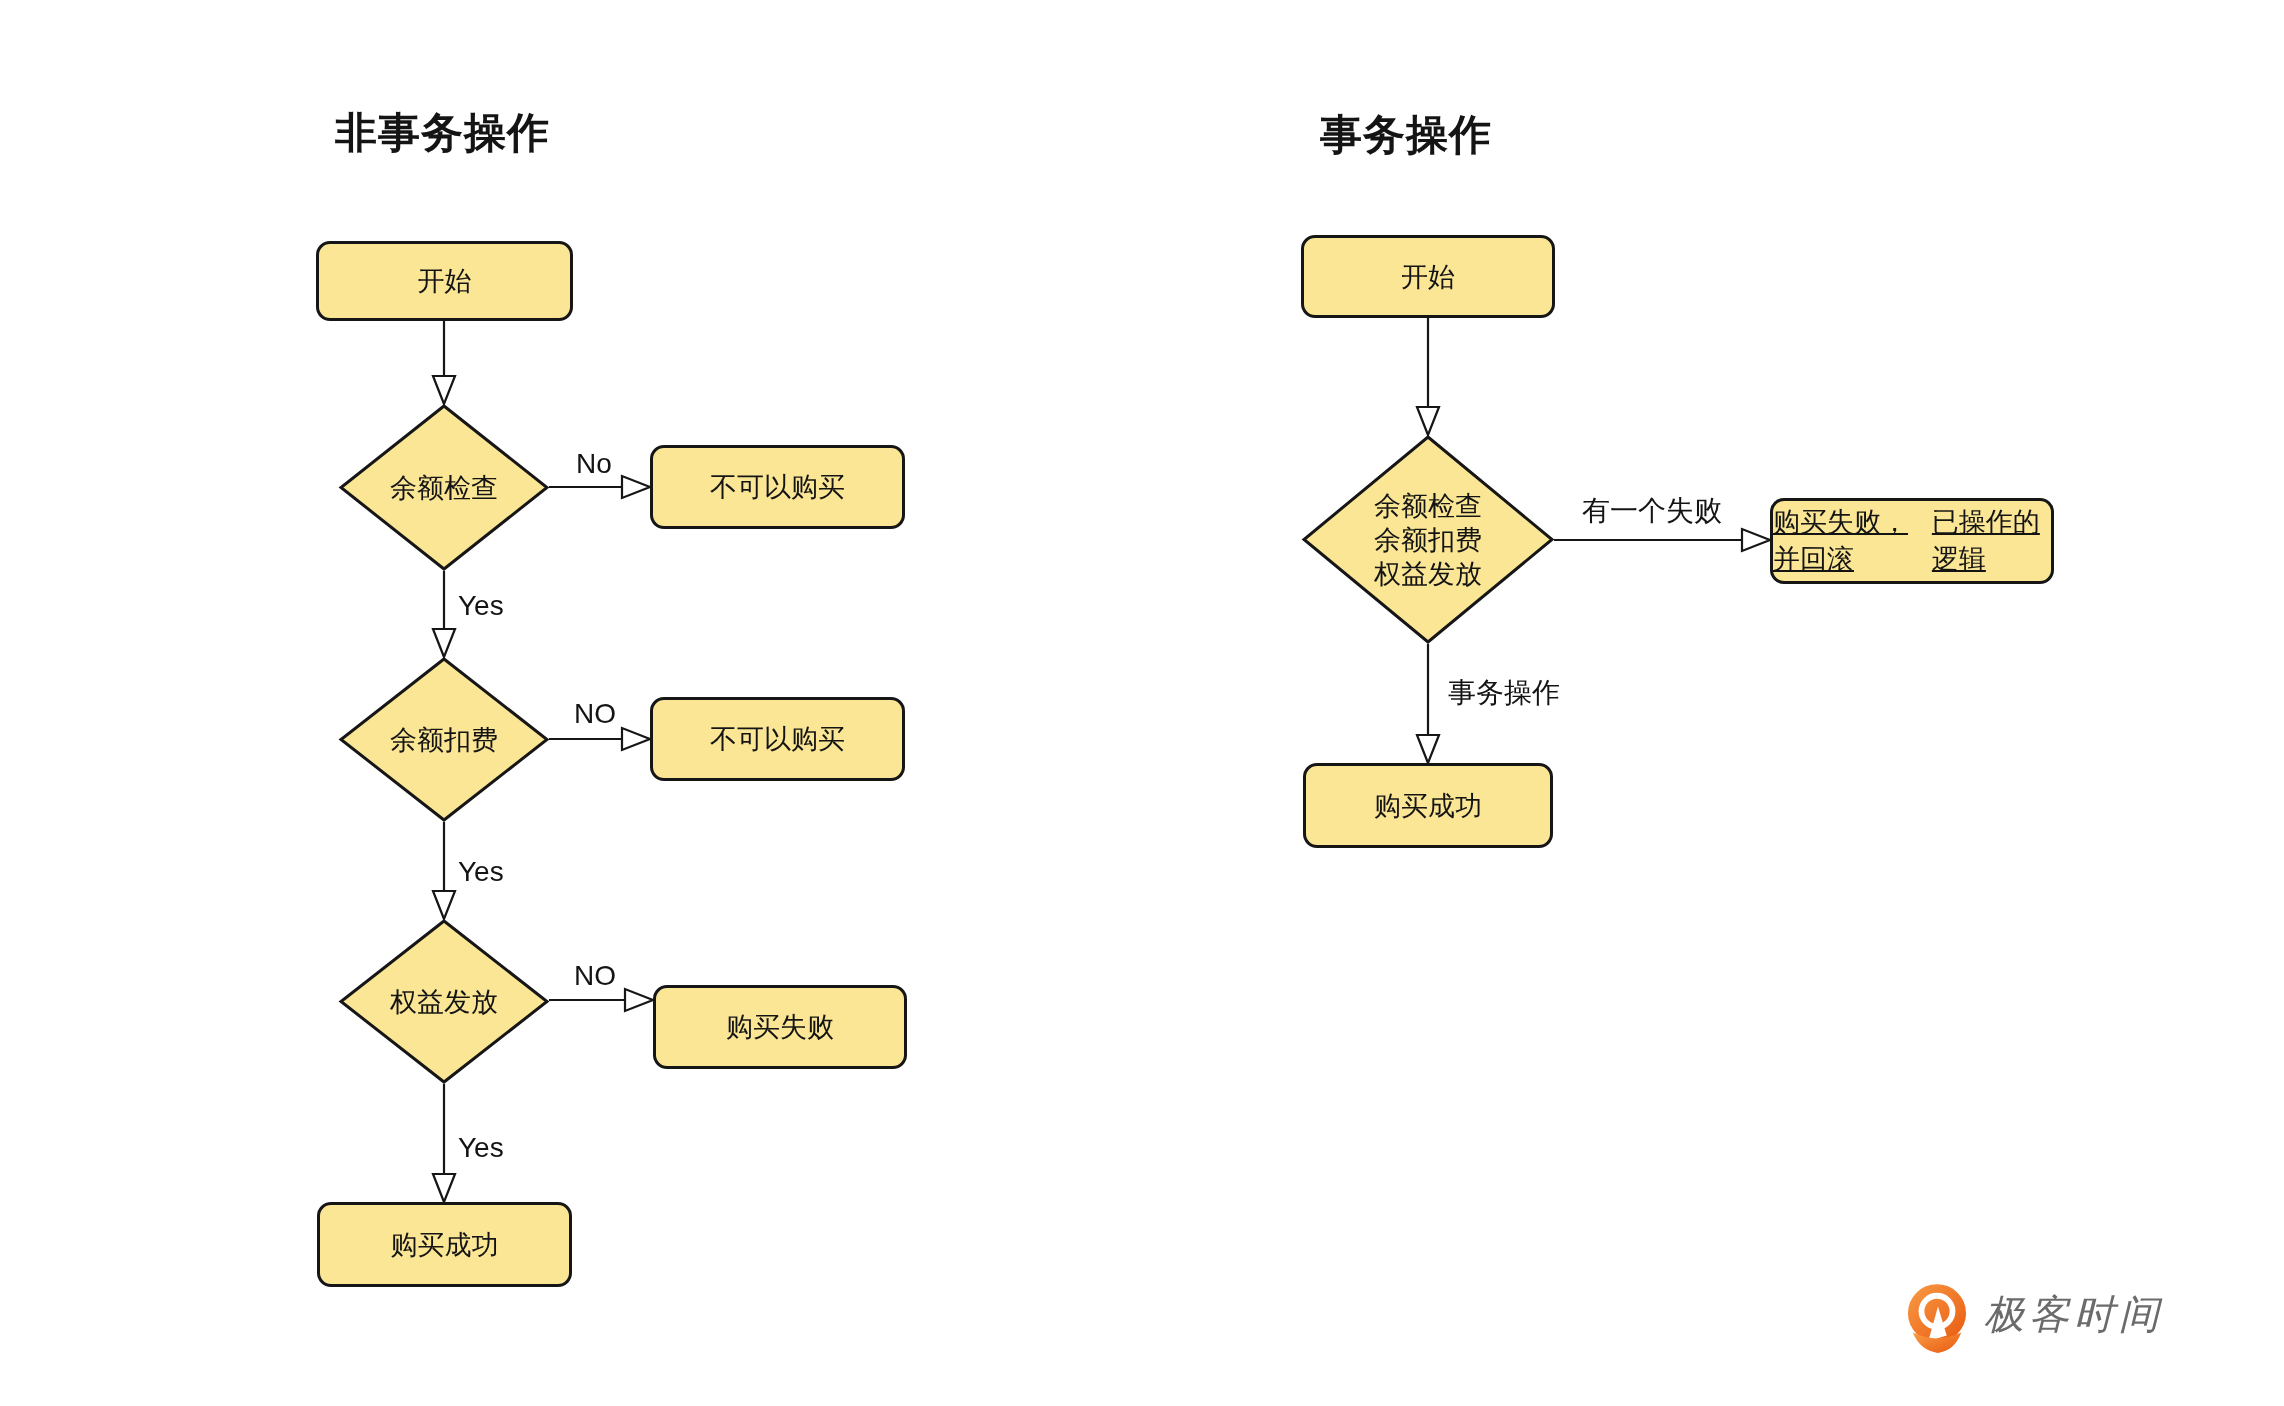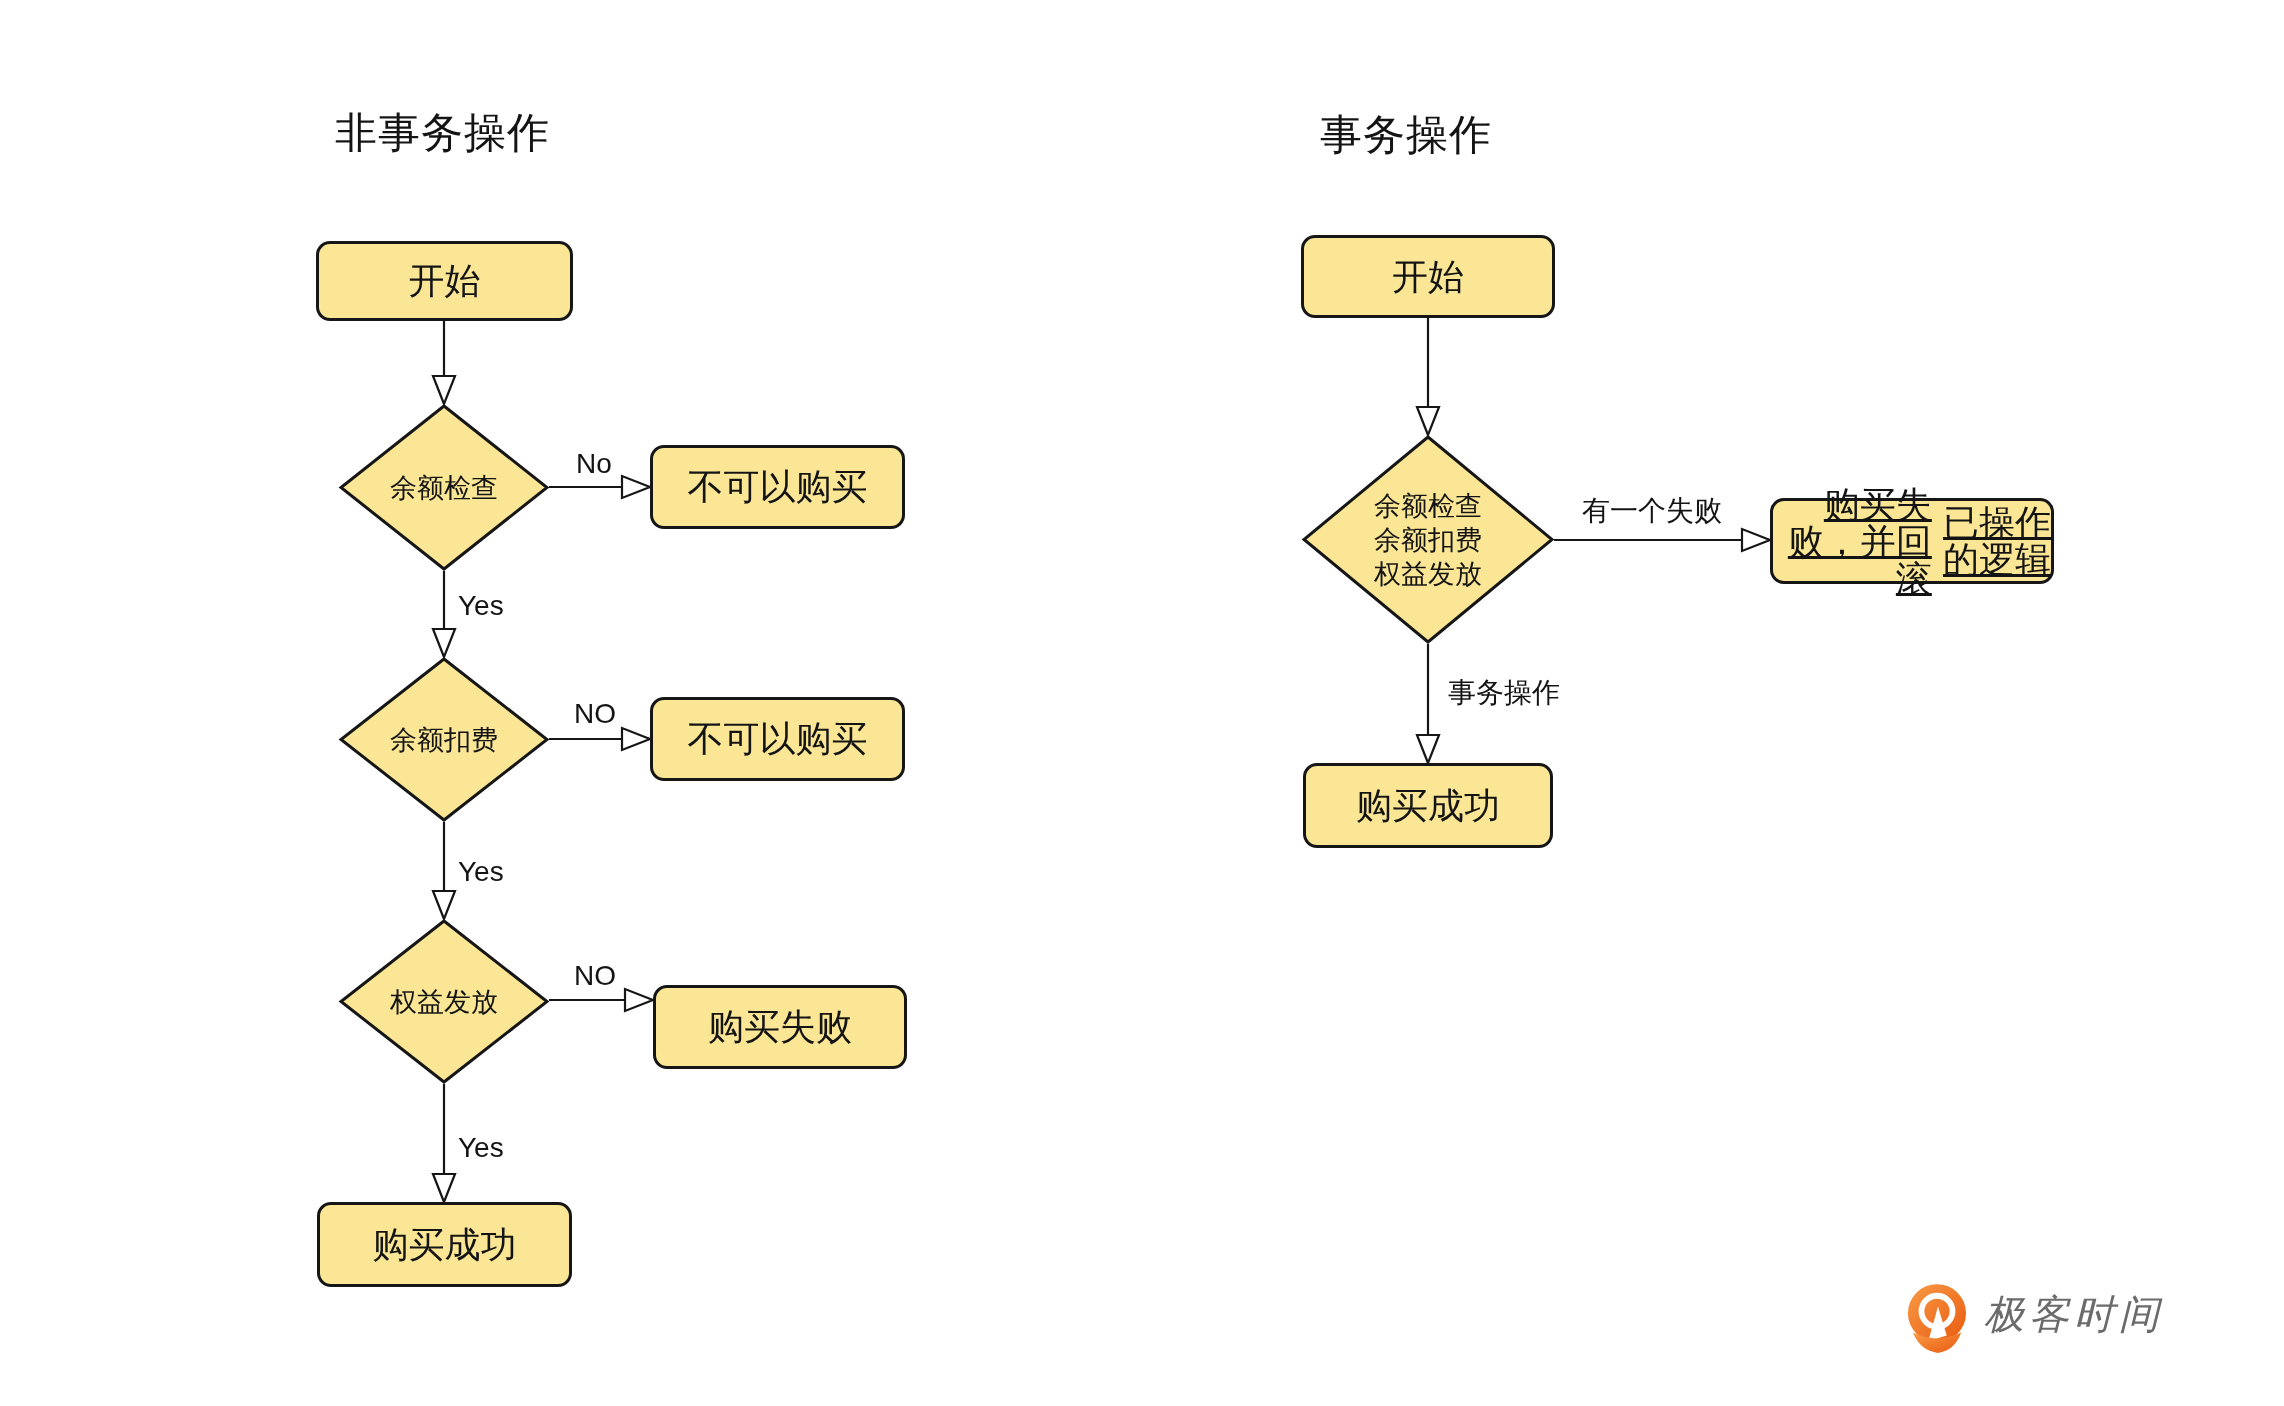--- a/index.html
+++ b/index.html
@@ -15,7 +15,7 @@
   .flow-title {
     position: absolute;
     font-size: 42px;
-    font-weight: 400;
+    font-weight: 700;
     letter-spacing: 1px;
     color: #141414;
     white-space: nowrap;

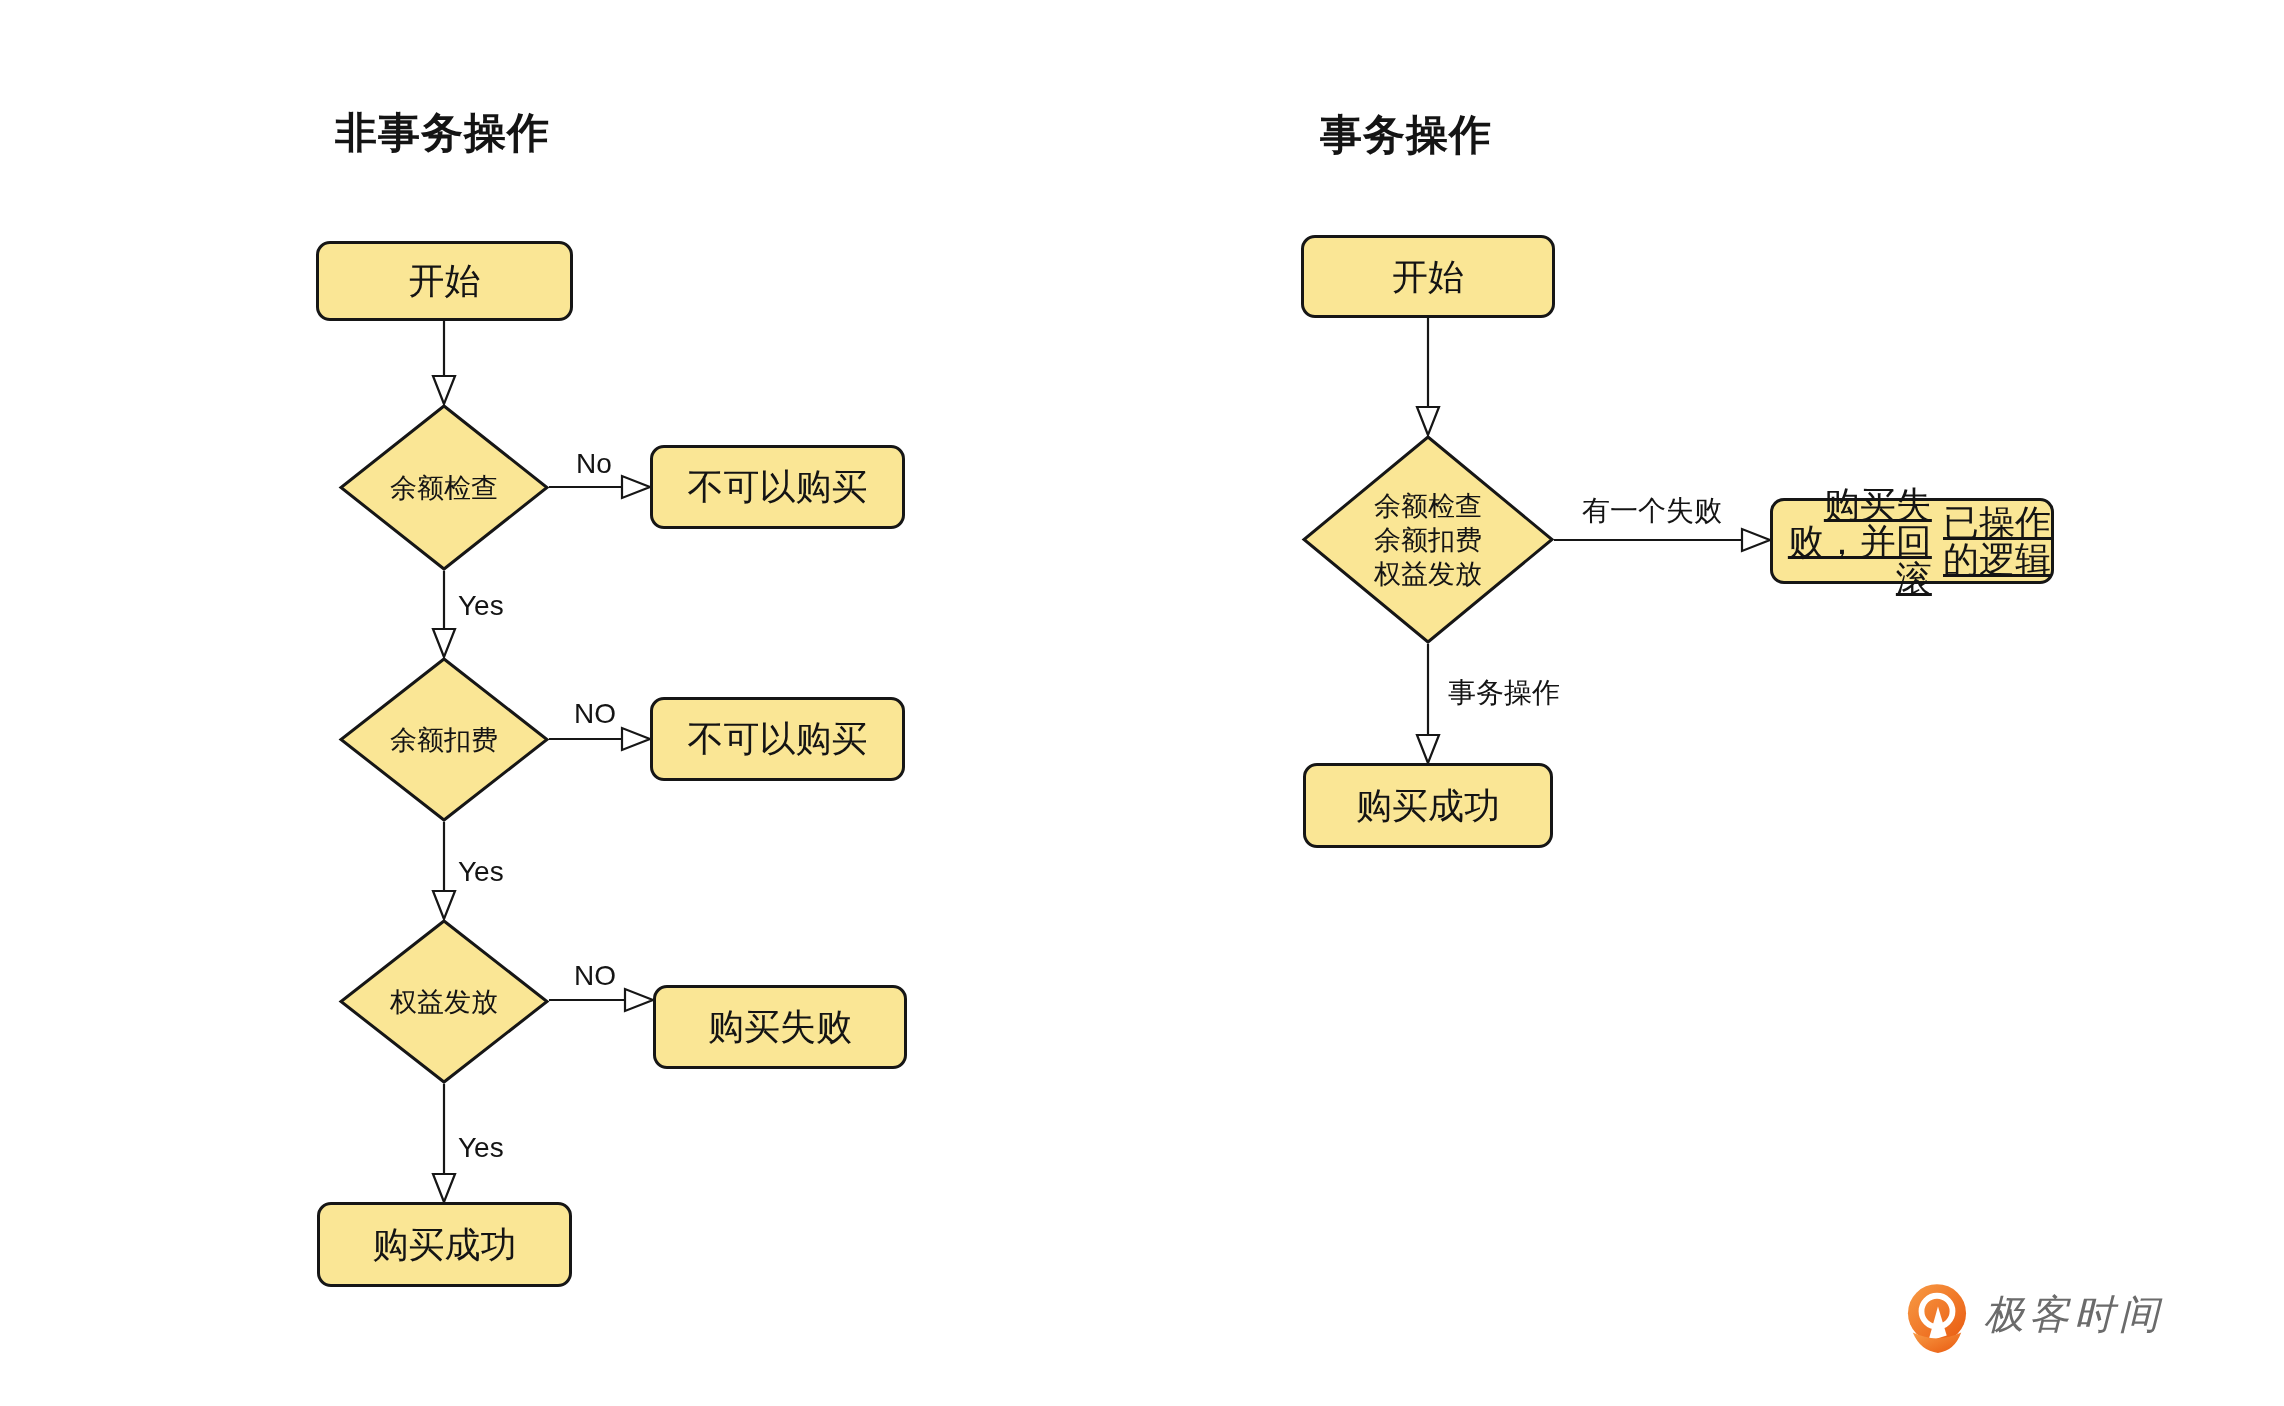--- a/index.html
+++ b/index.html
@@ -29,8 +29,8 @@
     display: flex;
     align-items: center;
     justify-content: center;
-    font-size: 36px;
-    text-align: right;
+    font-size: 27px;
+    text-align: left;
     line-height: 36px;
     white-space: pre-line;
   }

